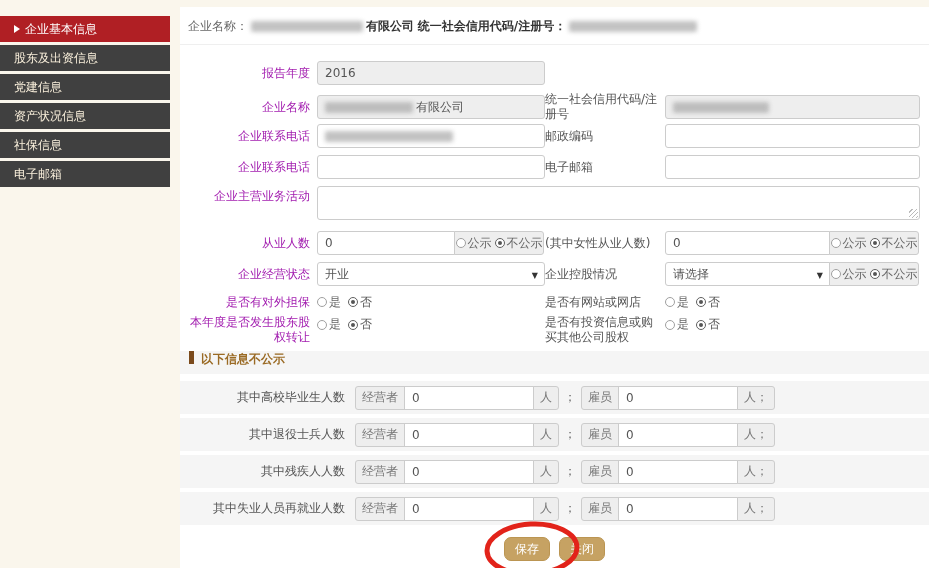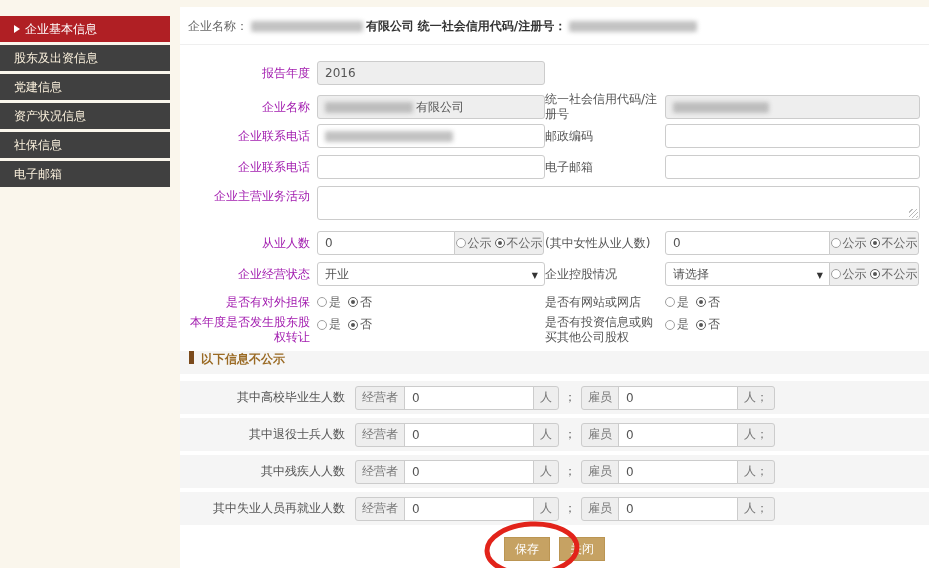--- a/index.html
+++ b/index.html
@@ -69,7 +69,7 @@
   .psep { margin:0 5px; color:#666; }
 
   .footer { position:relative; margin-top:12px; display:flex; justify-content:center; gap:9px; }
-  .btn { background:#c6a263; color:#fff; border:1px solid #bb9552; border-radius:0;
+  .btn { background:#c6a263; color:#fff; border:1px solid #bb9552; border-radius:7px;
          height:24px; padding:0 10px; font:12px "DejaVu Sans","Liberation Sans",sans-serif; cursor:pointer; }
   .circle { position:absolute; left:301px; top:-17px; width:102px; height:58px; pointer-events:none; }
 

